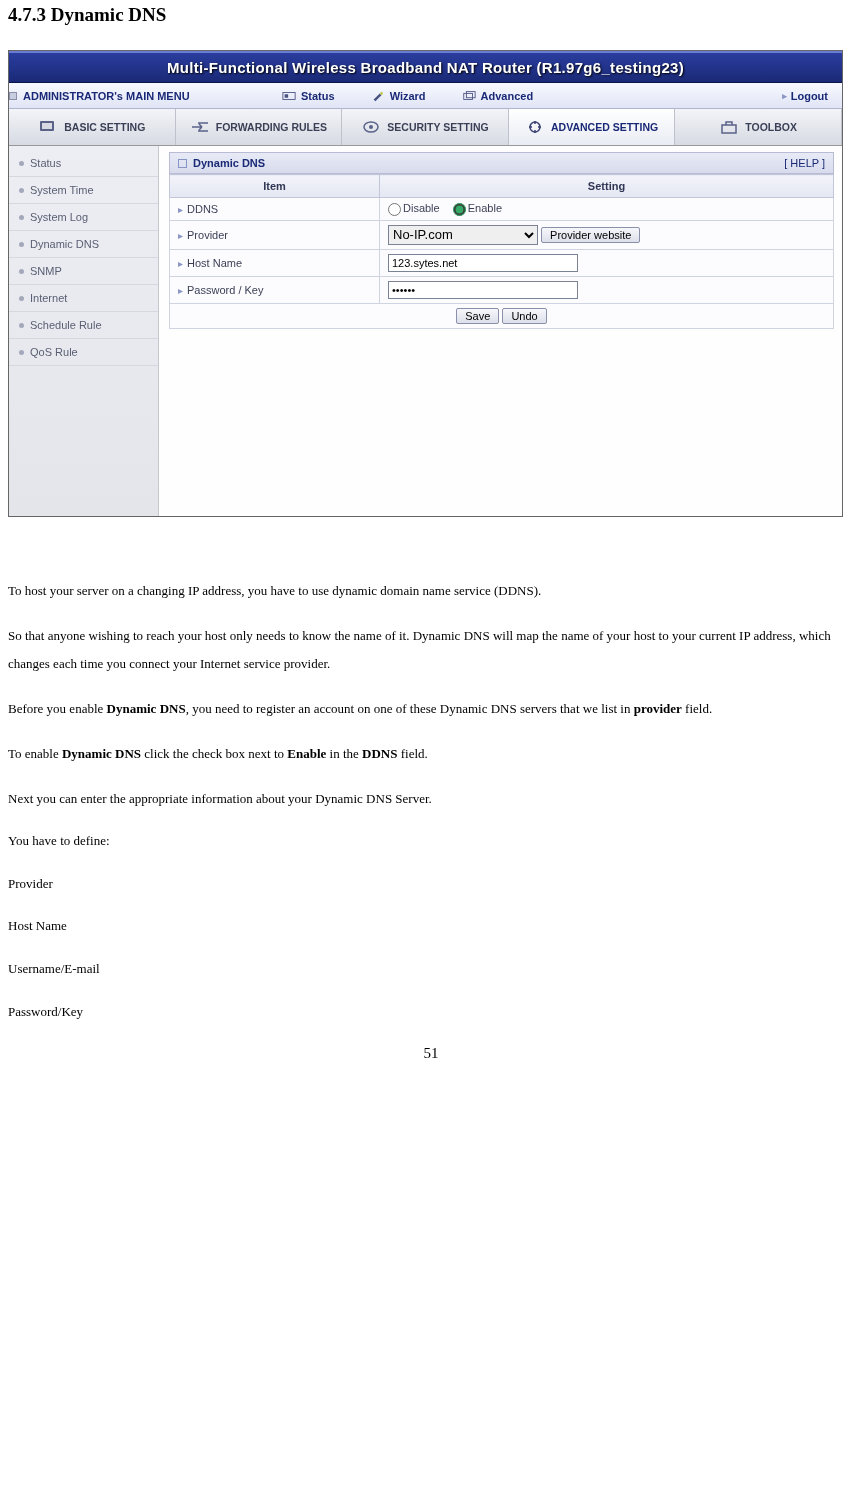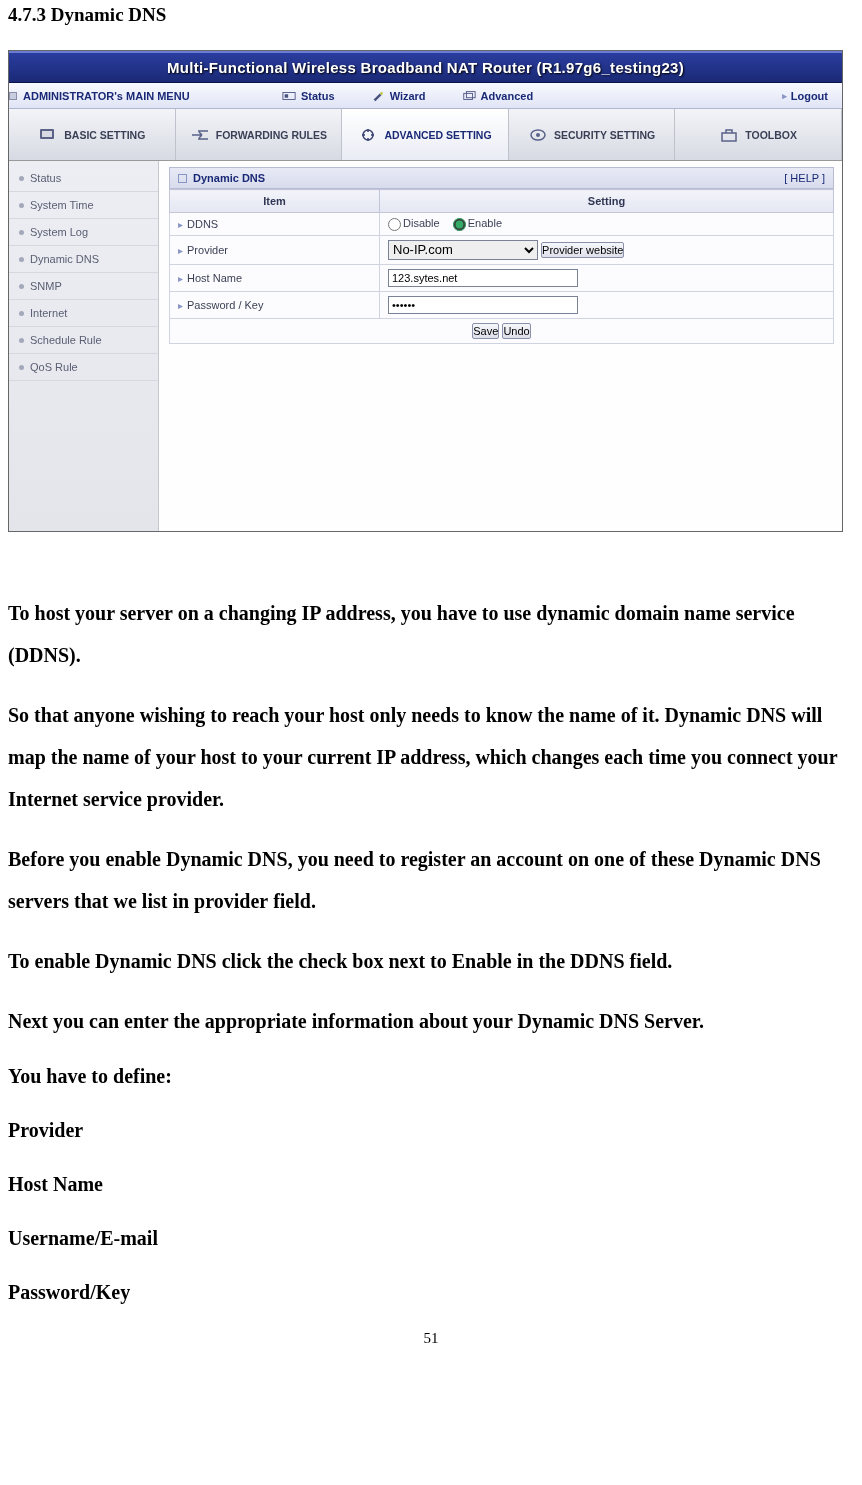--- a/index.html
+++ b/index.html
@@ -13,7 +13,7 @@
   .menu-logout { margin-left: auto; padding-right: 14px; display:flex; align-items:center; gap:4px; }
   .tri { font-size:9px; color:#8894c4; }
   .mini-icon { width:14px; height:12px; display:inline-block; }
-  .tabbar { display: flex; background: #d9dce4; height: 52px; border-bottom: 1px solid #999; }
+  .tabbar { display: flex; background: #d9dce4; height: 37px; border-bottom: 1px solid #999; }
   .tab { flex: 1; display:flex; align-items:center; justify-content:center; gap:6px; font-size: 10.5px; font-weight: bold; color: #3a3f55; background: linear-gradient(#f3f4f8,#d7dae3); border-right:1px solid #bfc2cc; }
   .tab.active { background: linear-gradient(#ffffff,#e9ecf4); color:#1a2976; }
   .tab-icon { width:20px; height:16px; }

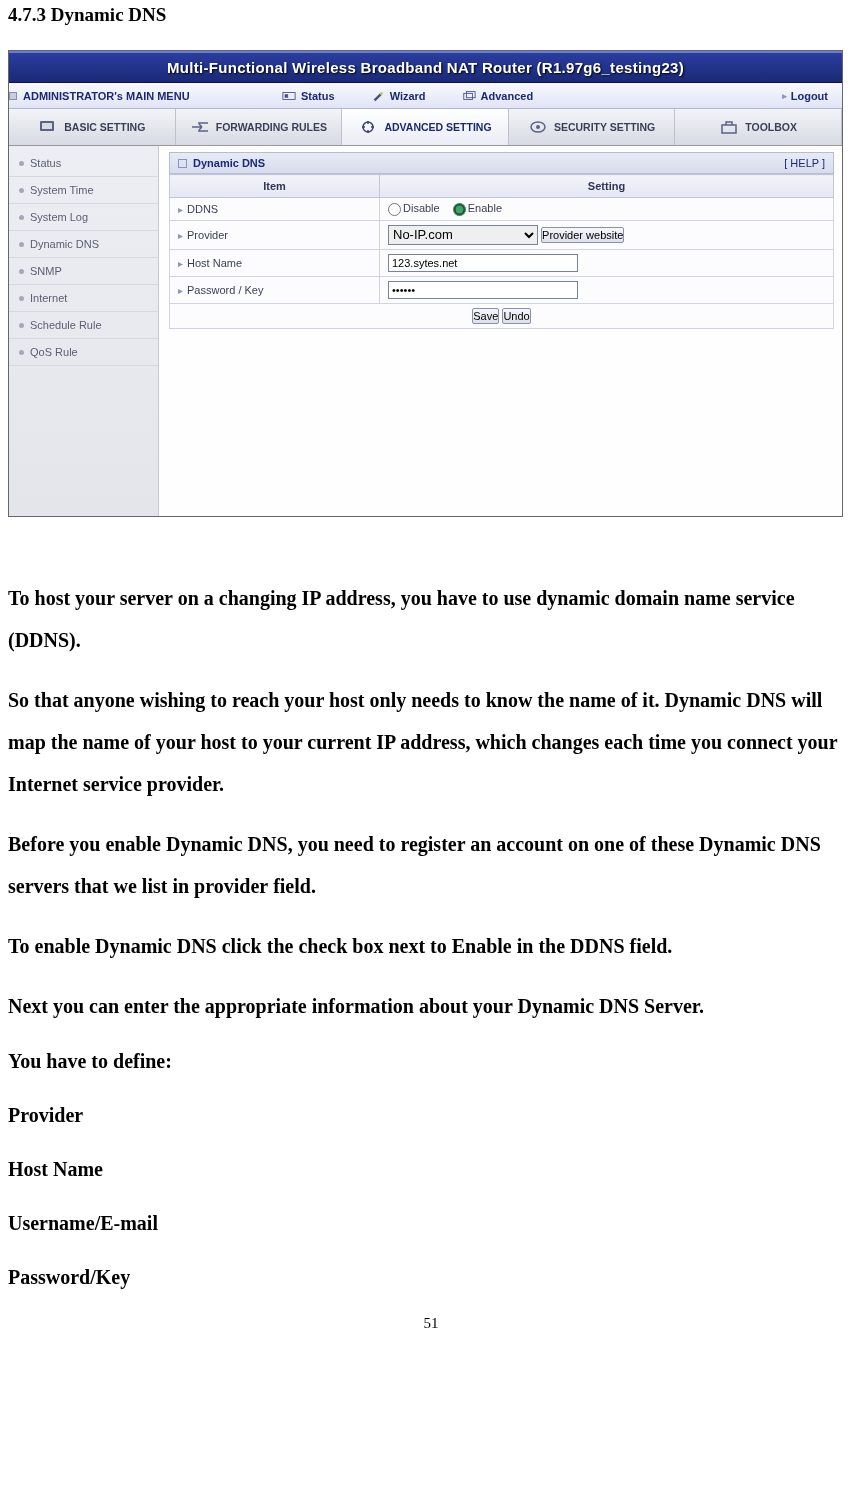--- a/index.html
+++ b/index.html
@@ -94,19 +94,19 @@
         </svg>
       <span>FORWARDING RULES</span>
     </div>
+    <div class="tab">
+      <svg class="tab-icon" viewBox="0 0 20 16">
+          <ellipse cx="10" cy="8" rx="7" ry="5" fill="none" stroke="#5a6288" stroke-width="1.5"></ellipse>
+          <circle cx="10" cy="8" r="2" fill="#5a6288"></circle>
+        </svg>
+      <span>SECURITY SETTING</span>
+    </div>
     <div class="tab active">
       <svg class="tab-icon" viewBox="0 0 20 16">
           <circle cx="10" cy="8" r="5" fill="none" stroke="#3a4270" stroke-width="1.5"></circle>
           <path d="M10 2 L10 5 M10 11 L10 14 M4 8 L7 8 M13 8 L16 8" stroke="#3a4270" stroke-width="1.5"></path>
         </svg>
       <span>ADVANCED SETTING</span>
-    </div>
-    <div class="tab">
-      <svg class="tab-icon" viewBox="0 0 20 16">
-          <ellipse cx="10" cy="8" rx="7" ry="5" fill="none" stroke="#5a6288" stroke-width="1.5"></ellipse>
-          <circle cx="10" cy="8" r="2" fill="#5a6288"></circle>
-        </svg>
-      <span>SECURITY SETTING</span>
     </div>
     <div class="tab">
       <svg class="tab-icon" viewBox="0 0 20 16">

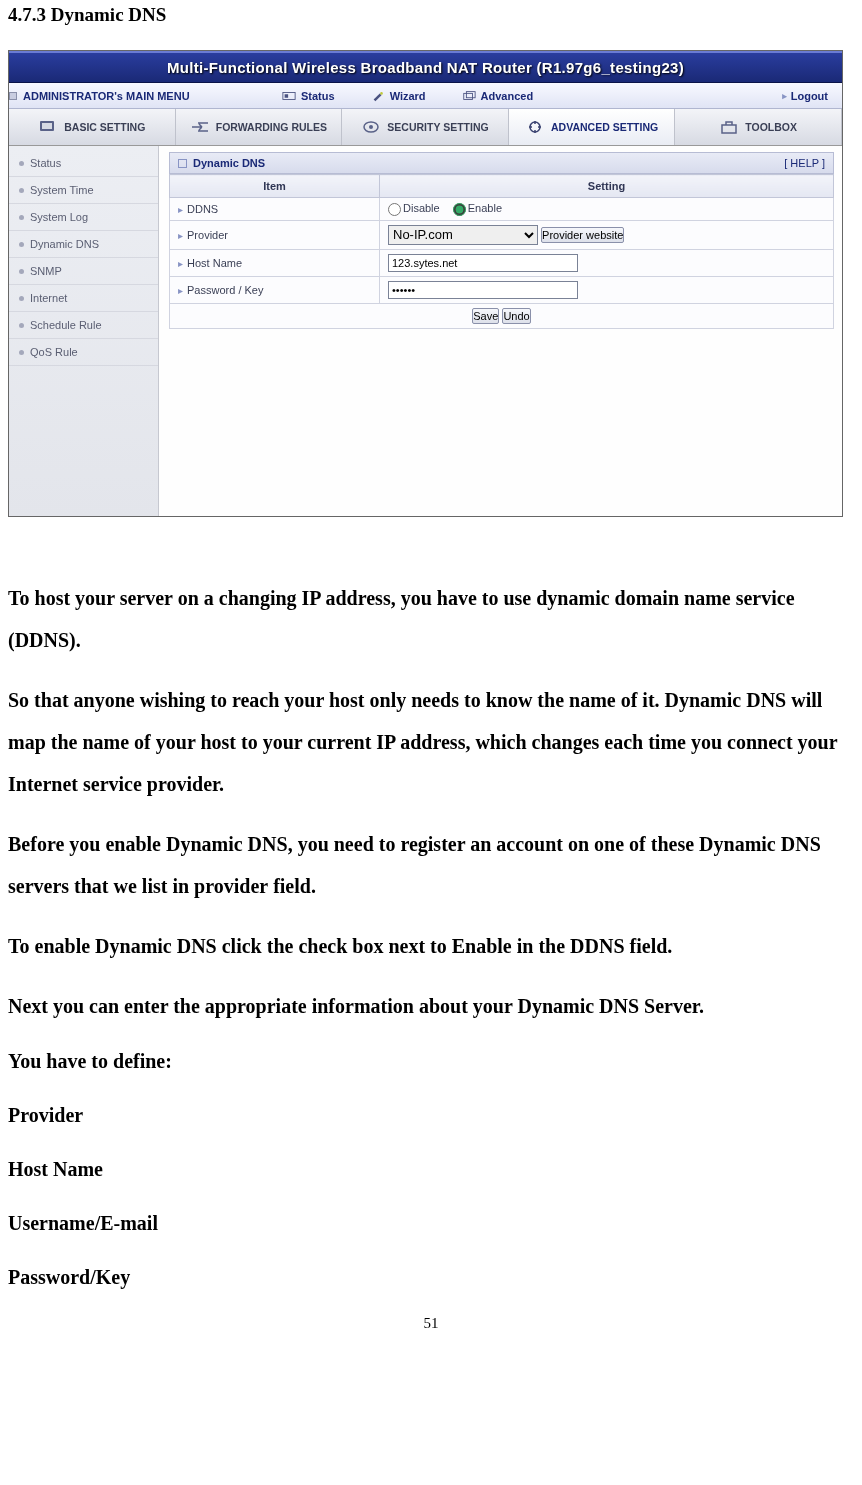--- a/index.html
+++ b/index.html
@@ -32,7 +32,7 @@
   .row-arrow { color:#8894c4; margin-right:4px; font-size:10px; }
   input[type=text], input[type=password] { font-size:11px; padding:1px 3px; border:1px solid #7a8296; background:#fff; height:18px; }
   select { font-size:13px; height:20px; border:1px solid #7a8296; }
-  .btn { font-size:11px; padding:1px 0; background:linear-gradient(#f6f7fb,#dde0ea); border:1px solid #8a90aa; border-radius:2px; cursor:pointer; }
+  .btn { font-size:11px; padding:1px 8px; background:linear-gradient(#f6f7fb,#dde0ea); border:1px solid #8a90aa; border-radius:2px; cursor:pointer; }
   input[type=radio]{ margin:0 2px 0 0; vertical-align:middle; accent-color:#3a6; }
   .radio-lbl { margin-right:10px; font-size:11px; color:#3a3f55; }
   .btnrow td { text-align:center; padding:6px; }

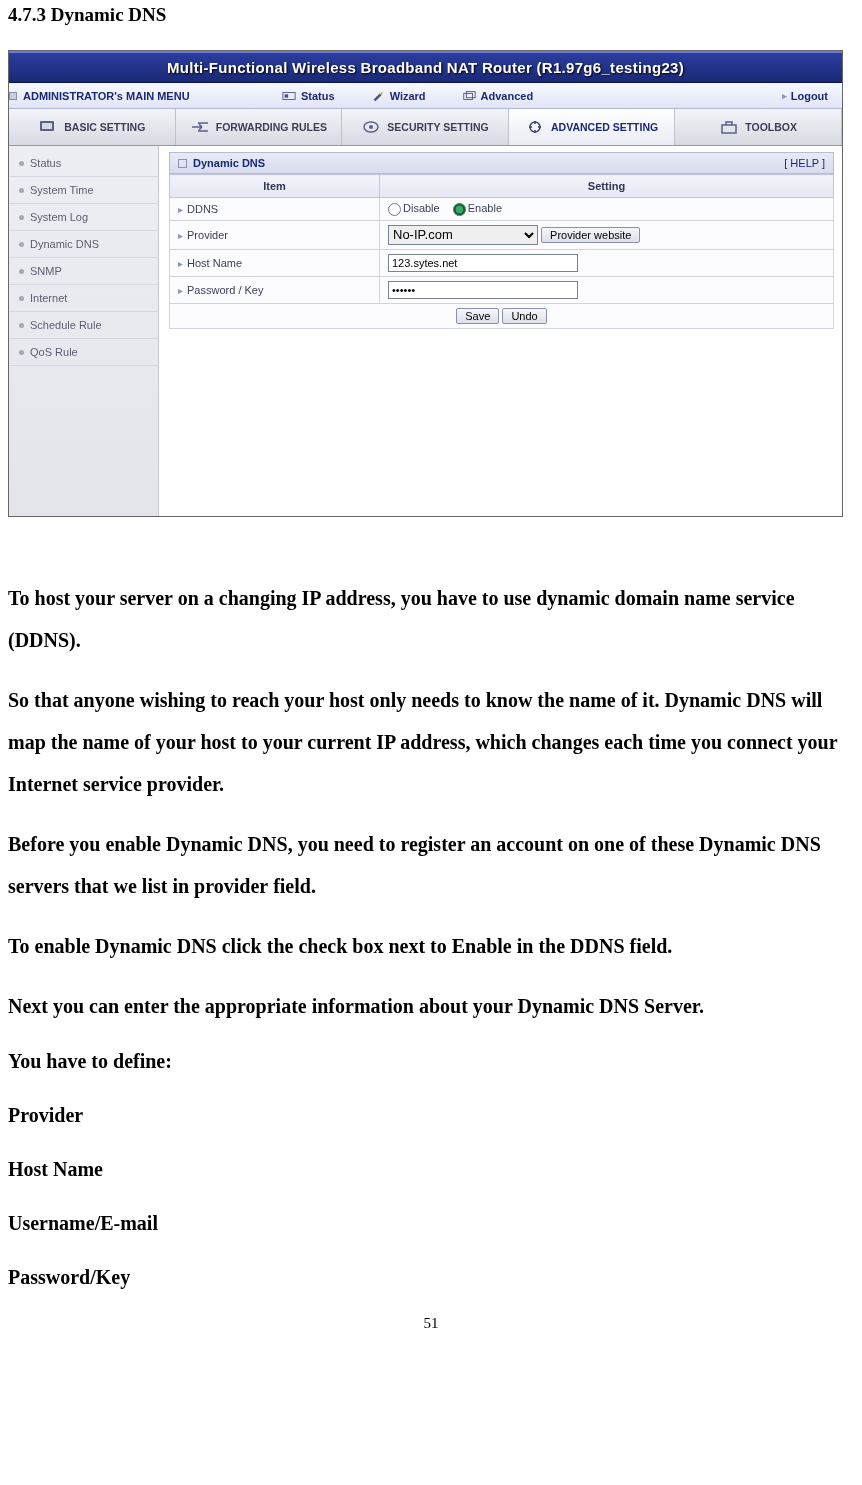--- a/index.html
+++ b/index.html
@@ -36,7 +36,7 @@
   input[type=radio]{ margin:0 2px 0 0; vertical-align:middle; accent-color:#3a6; }
   .radio-lbl { margin-right:10px; font-size:11px; color:#3a3f55; }
   .btnrow td { text-align:center; padding:6px; }
-  .para { font-size: 20px; line-height: 2.1; margin: 0 0 18px 0; font-weight: bold; }
+  .para { font-size: 13px; line-height: 2.1; margin: 0 0 18px 0; }
   .tight { line-height: 1.6; margin: 0 0 22px 0; }
   .pagenum { text-align:center; font-size:15px; margin-top:18px; }
 </style>

